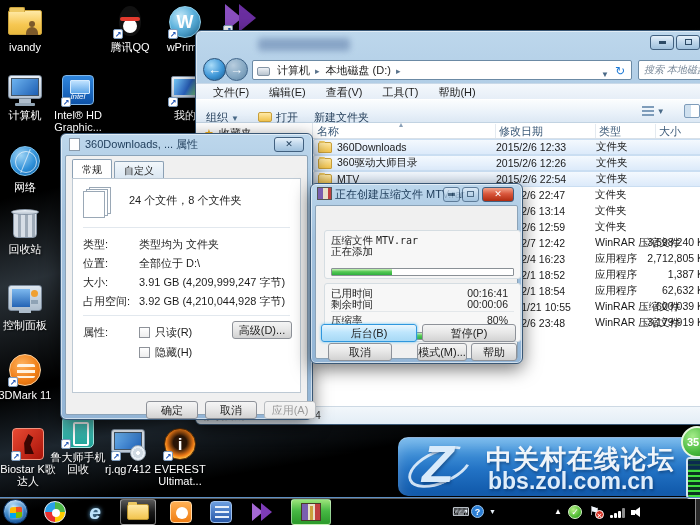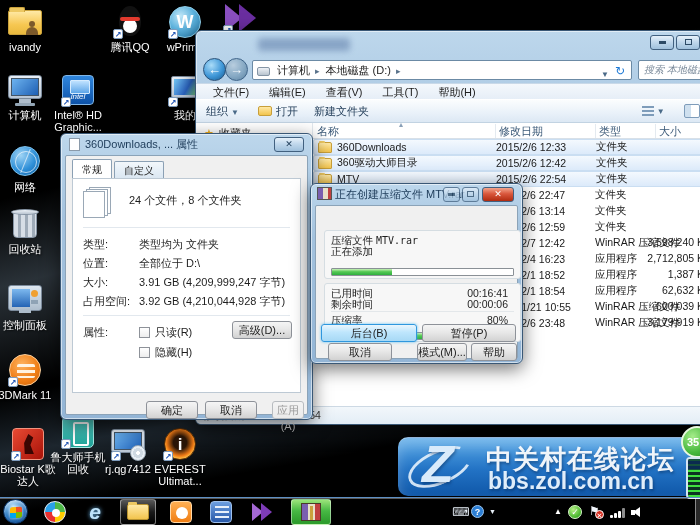--- a/index.html
+++ b/index.html
@@ -131,7 +131,7 @@
   .toolbar{position:absolute;left:0;top:68px;width:100%;height:24px;
     background:linear-gradient(#fbfdfe,#e9f1f9 60%,#dce8f4);border-top:1px solid #fff;
     border-bottom:1px solid #c2d3e2;font-size:11px;color:#1f3a56;}
-  .toolbar .titem{position:absolute;top:4px;}
+  .toolbar .titem{position:absolute;top:10px;}
   .tcaret{font-size:8px;color:#4a6a88;}
   .tfold{display:inline-block;width:14px;height:10px;background:linear-gradient(#ffe9a6,#f2c44d);
     border:1px solid #c89f3a;border-radius:2px;vertical-align:-1px;margin-right:4px;}

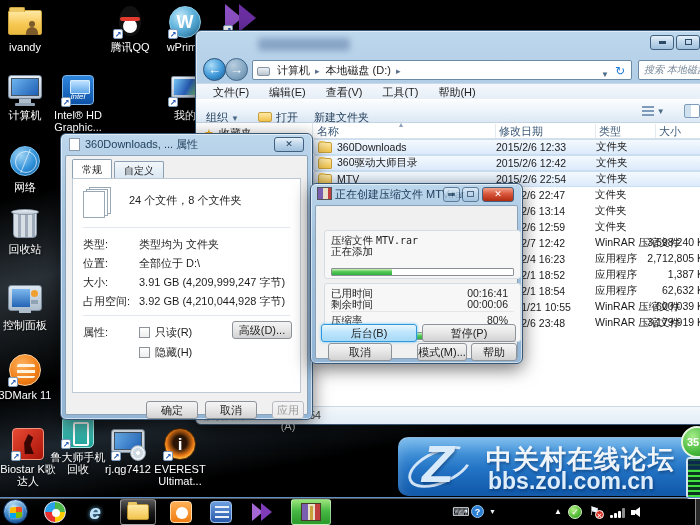--- a/index.html
+++ b/index.html
@@ -493,7 +493,7 @@
                 <i class="fic folder"></i>
                 <span>360驱动大师目录</span>
               </span>
-              <span class="c-date">2015/2/6 12:42</span>
+              <span class="c-date">2015/2/6 12:26</span>
               <span class="c-type">文件夹</span>
               <span class="c-size"></span>
             </div>

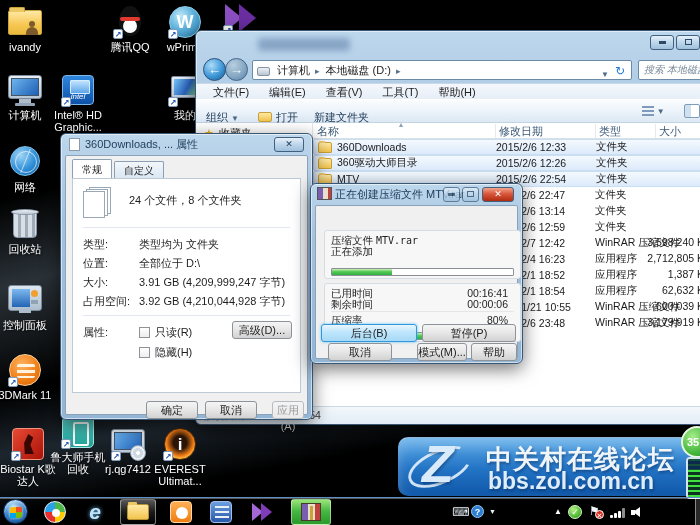--- a/index.html
+++ b/index.html
@@ -637,7 +637,7 @@
       </div>
       <div class="btn" style="left:80px;top:245px;width:52px">确定</div>
       <div class="btn" style="left:139px;top:245px;width:52px">取消</div>
-      <div class="btn dis" style="left:206px;top:245px;width:32px">应用(A)</div>
+      <div class="btn dis" style="left:198px;top:245px;width:52px">应用(A)</div>
     </div>
   </div>
 

